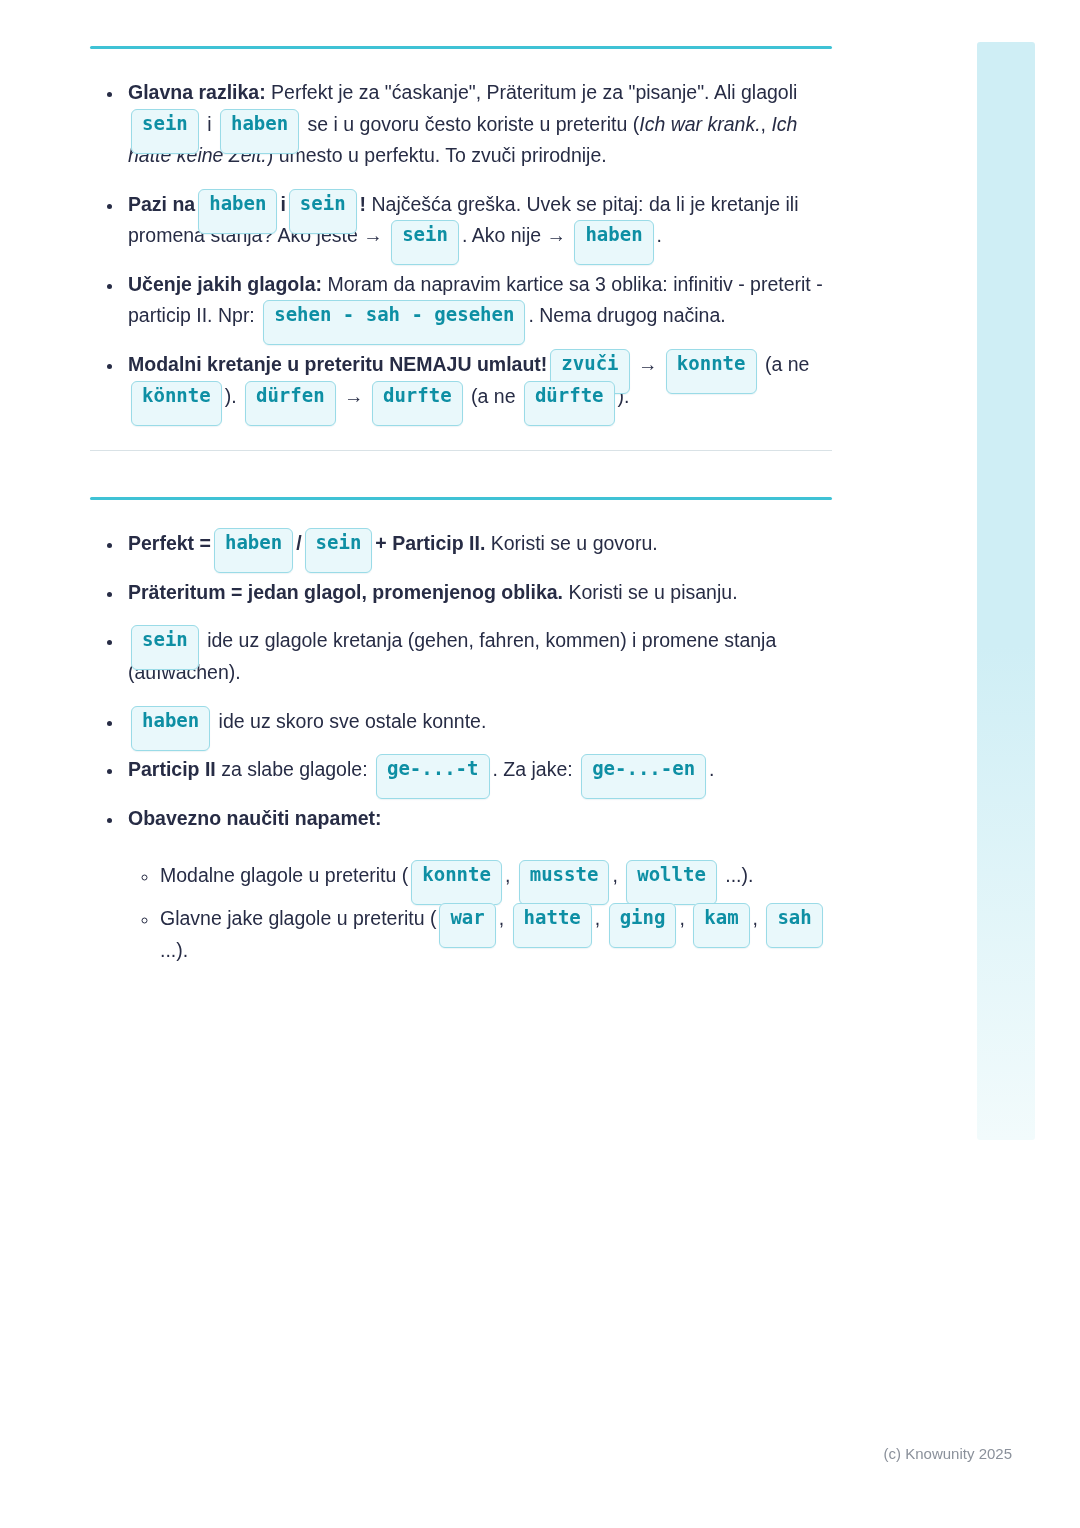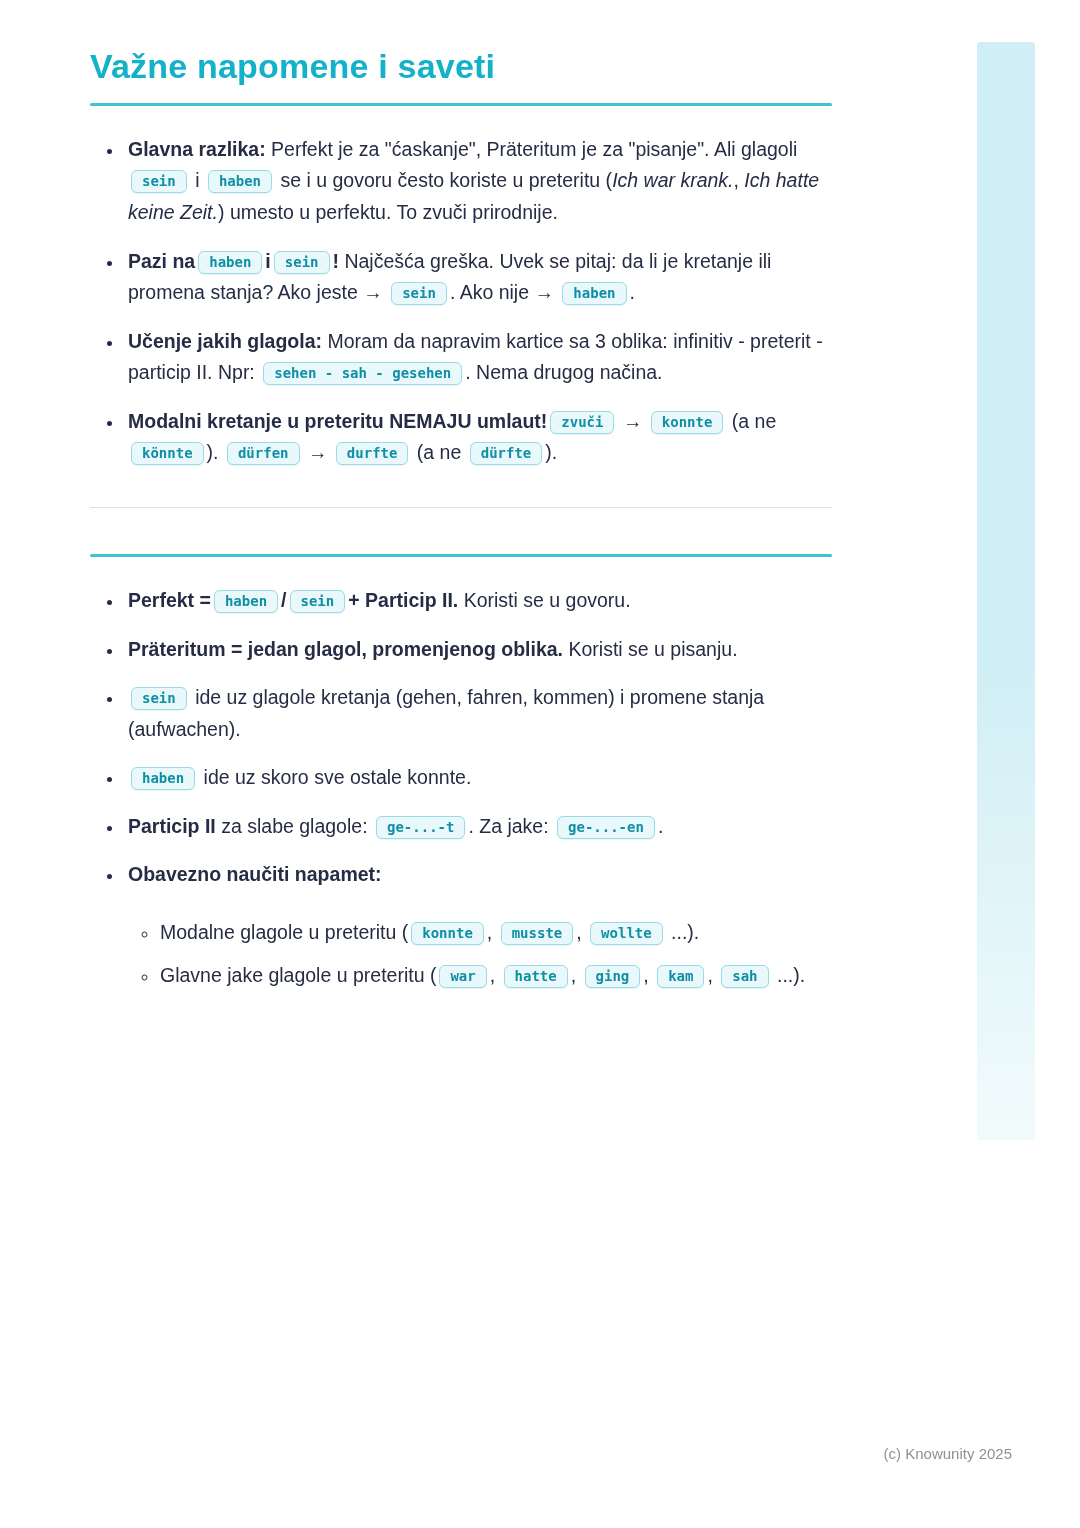--- a/index.html
+++ b/index.html
@@ -108,7 +108,6 @@
   <div class="side-strip"></div>
   <div class="content" id="sections-root">
       <section>
-        <h2 class="section-title">Važne napomene i saveti</h2>
         <div class="title-rule"></div>
         <ul class="bullets">
           <li><strong>Glavna razlika:</strong><span> Perfekt je za "ćaskanje", Präteritum je za "pisanje". Ali glagoli </span><code class="chip">sein</code><span> i </span><code class="chip">haben</code><span> se i u govoru često koriste u preteritu (</span><em>Ich war krank.</em><span>, </span><em>Ich hatte keine Zeit.</em><span>) umesto u perfektu. To zvuči prirodnije.</span></li>

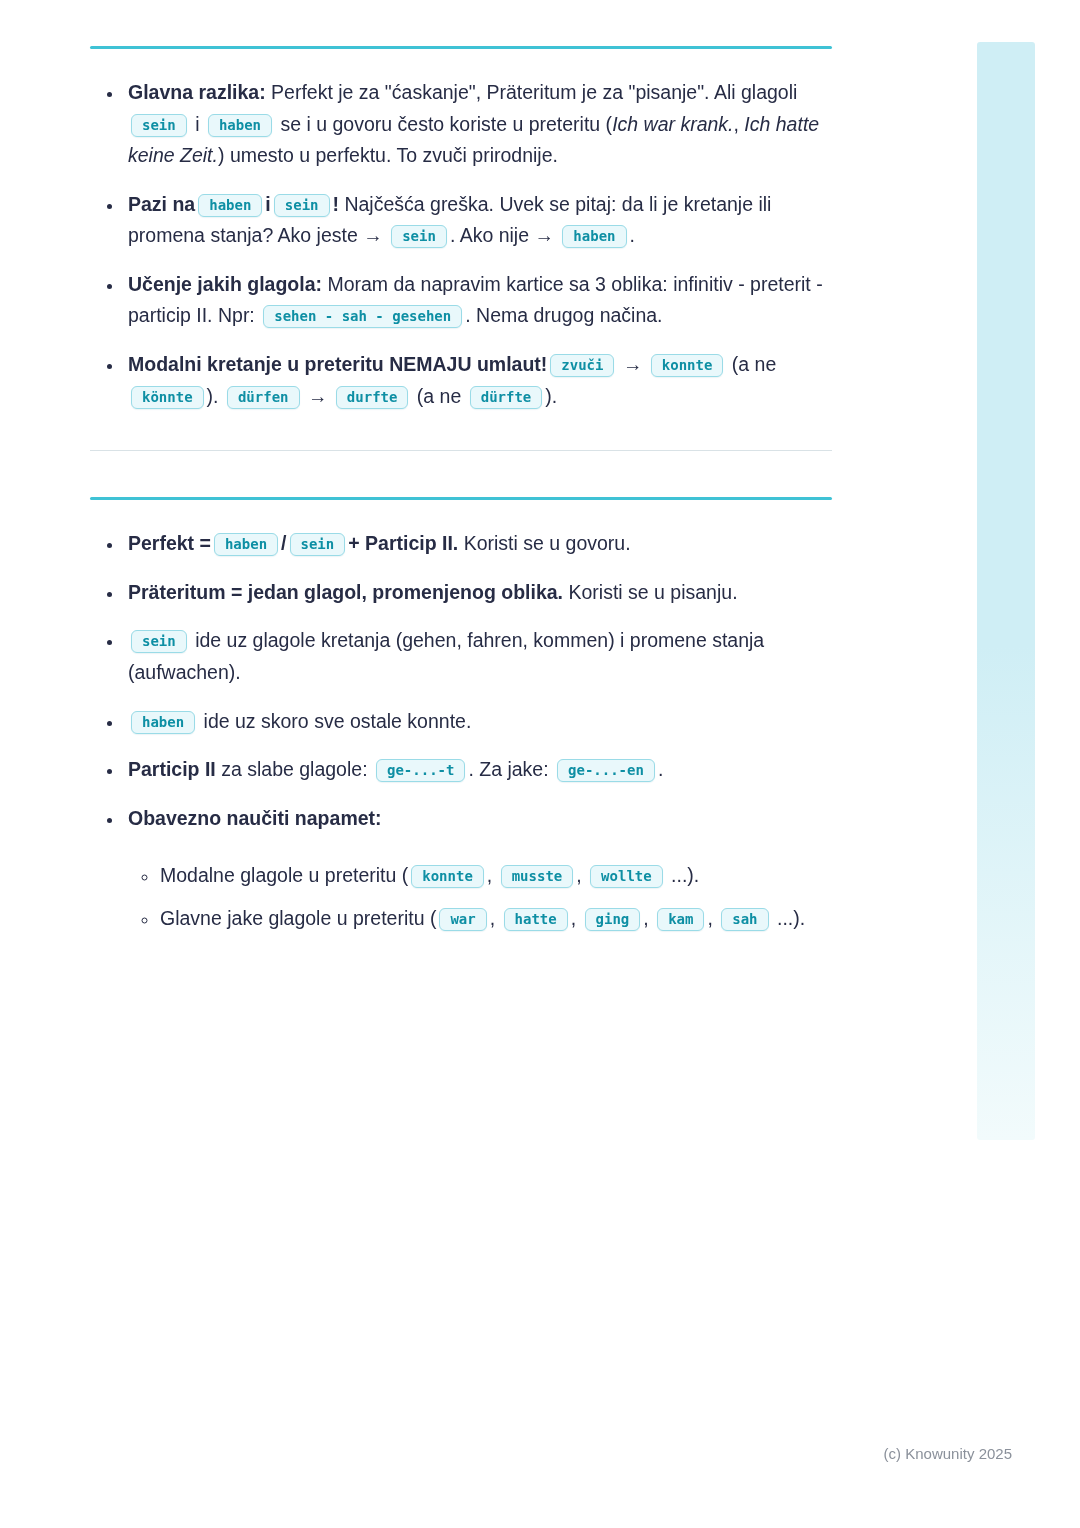--- a/index.html
+++ b/index.html
@@ -61,13 +61,13 @@
   em { font-style: italic; }
   code.chip {
     font-family: "DejaVu Sans Mono", "Liberation Mono", monospace;
-    font-size: 14px;
+    font-size: 19px;
     font-weight: 700;
     color: var(--code-text);
     background: var(--code-bg);
     border: 1px solid var(--code-border);
     border-radius: 6px;
-    padding: 2px 10px 3px;
+    padding: 2px 10px 19px;
     margin: 0 3px;
     white-space: nowrap;
     box-shadow: 0 1px 1px rgba(20,120,140,0.08);

